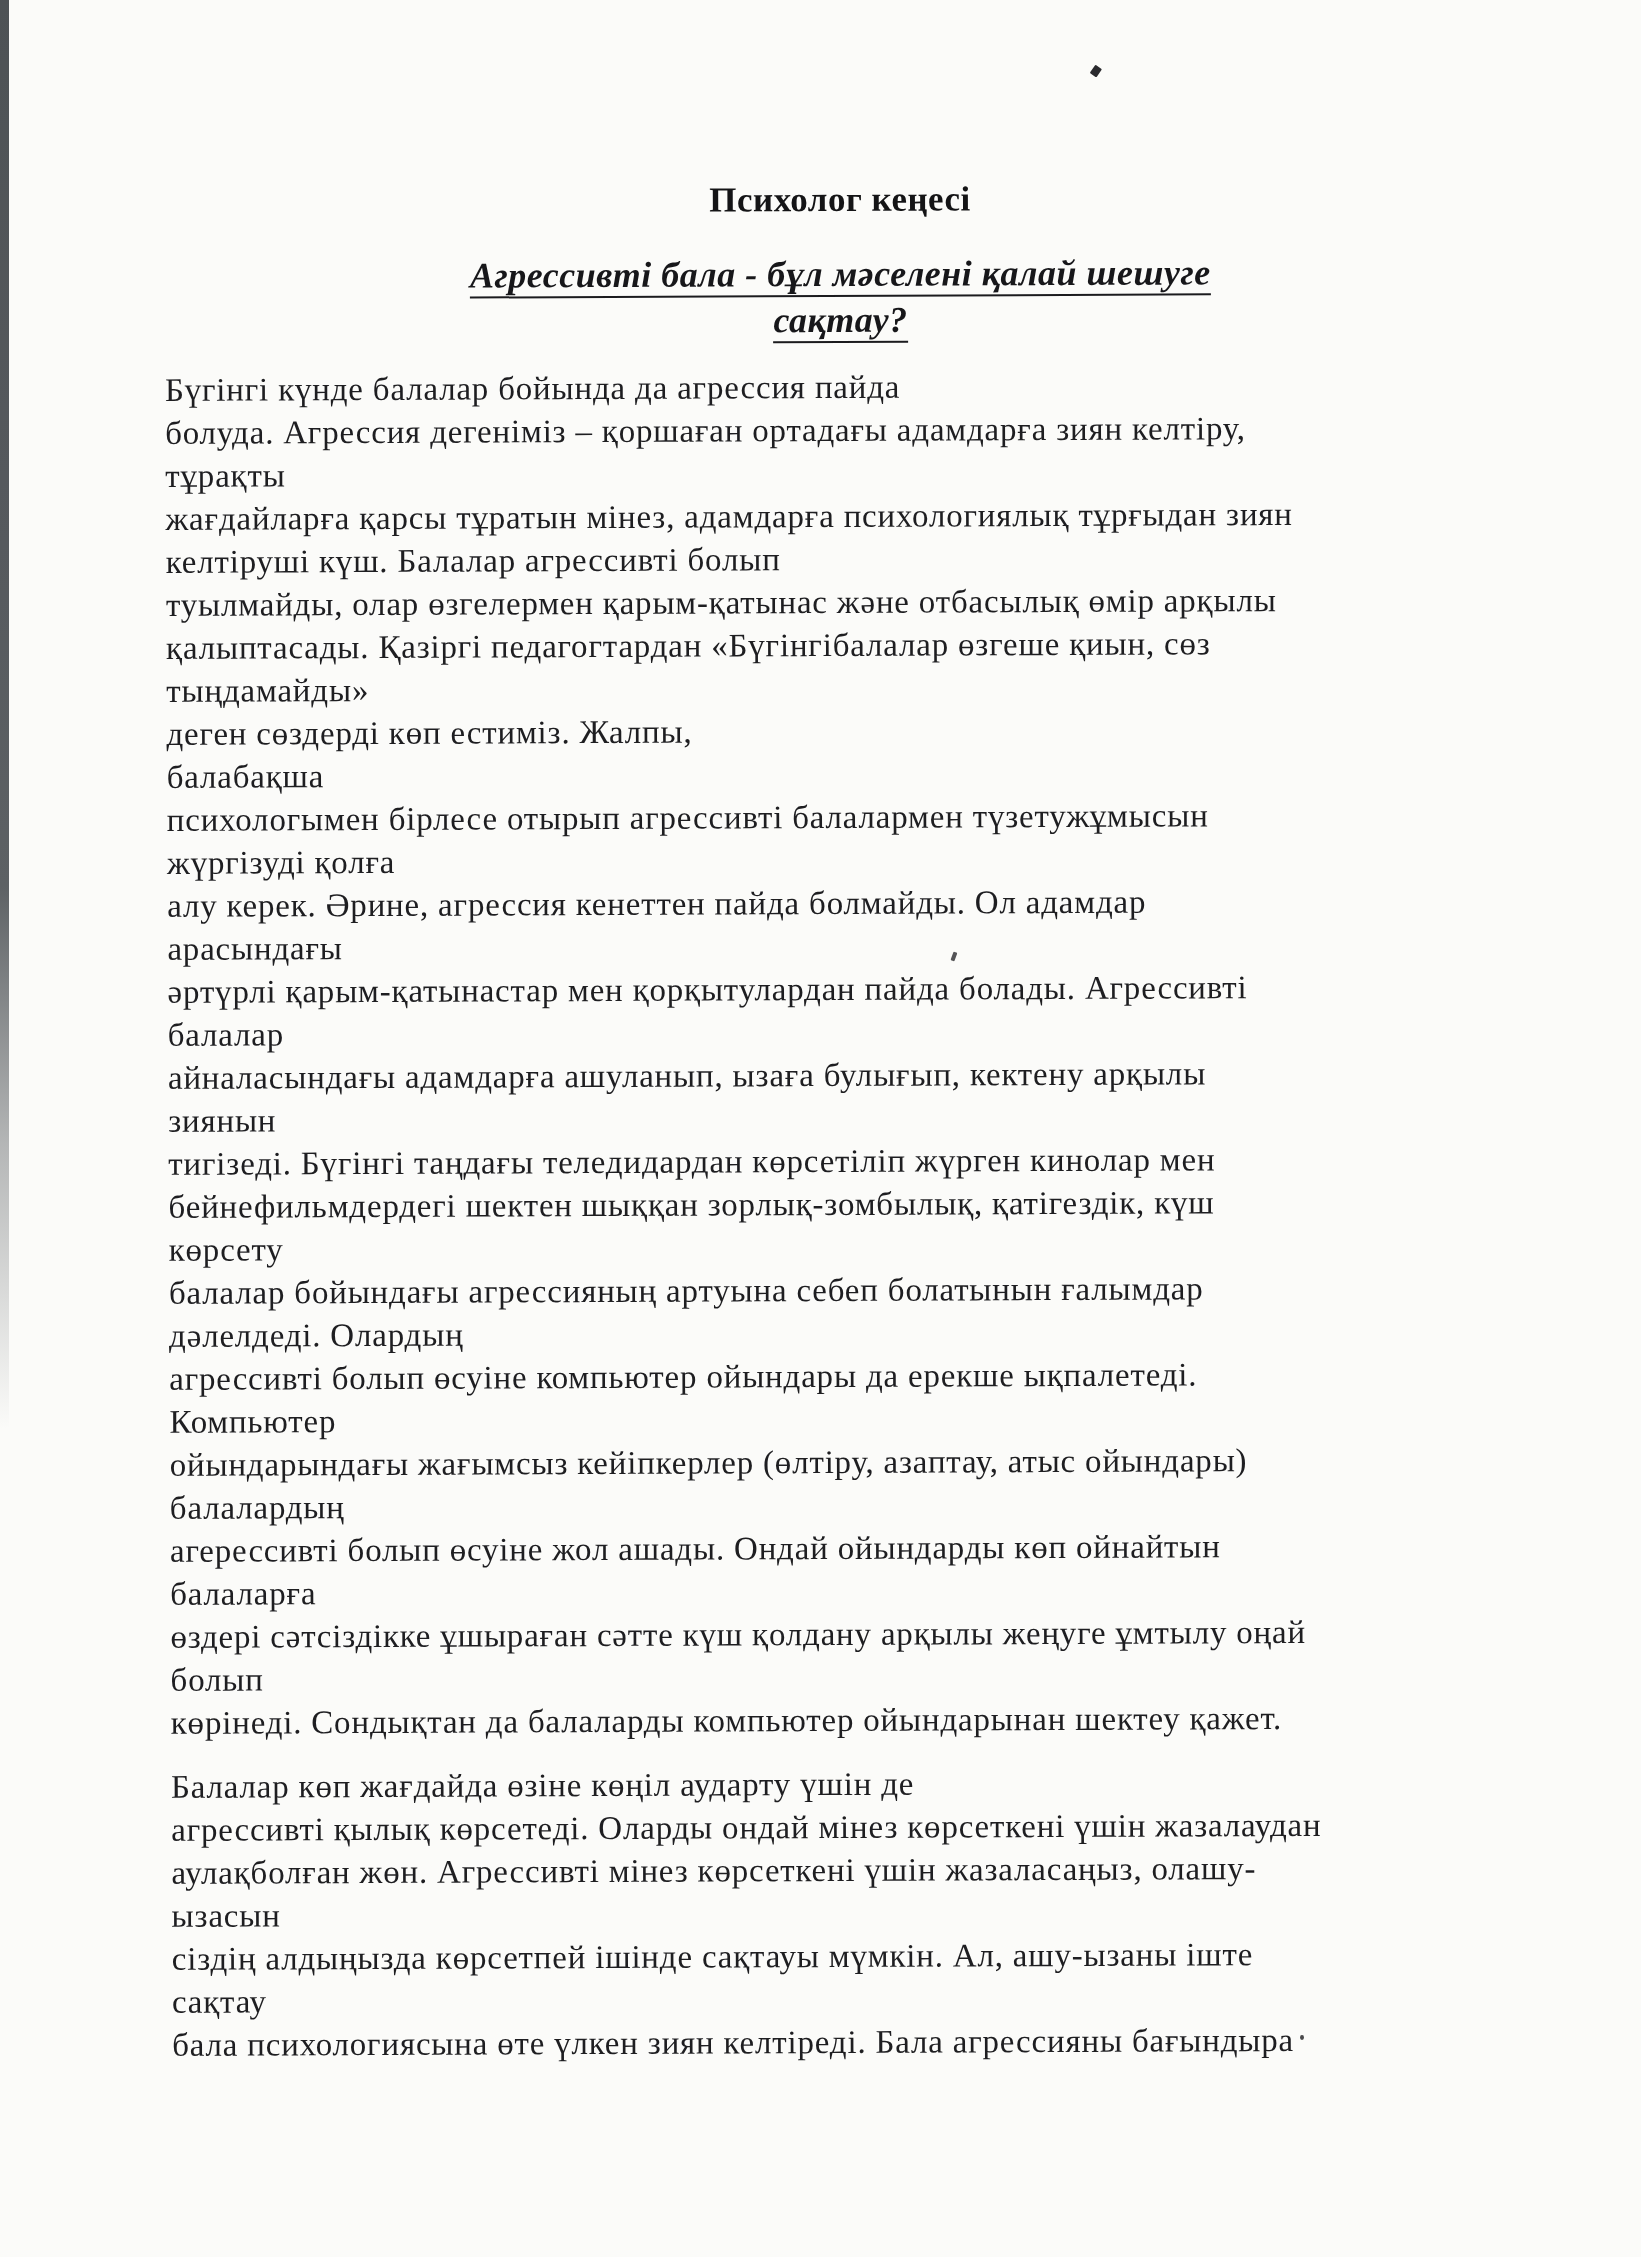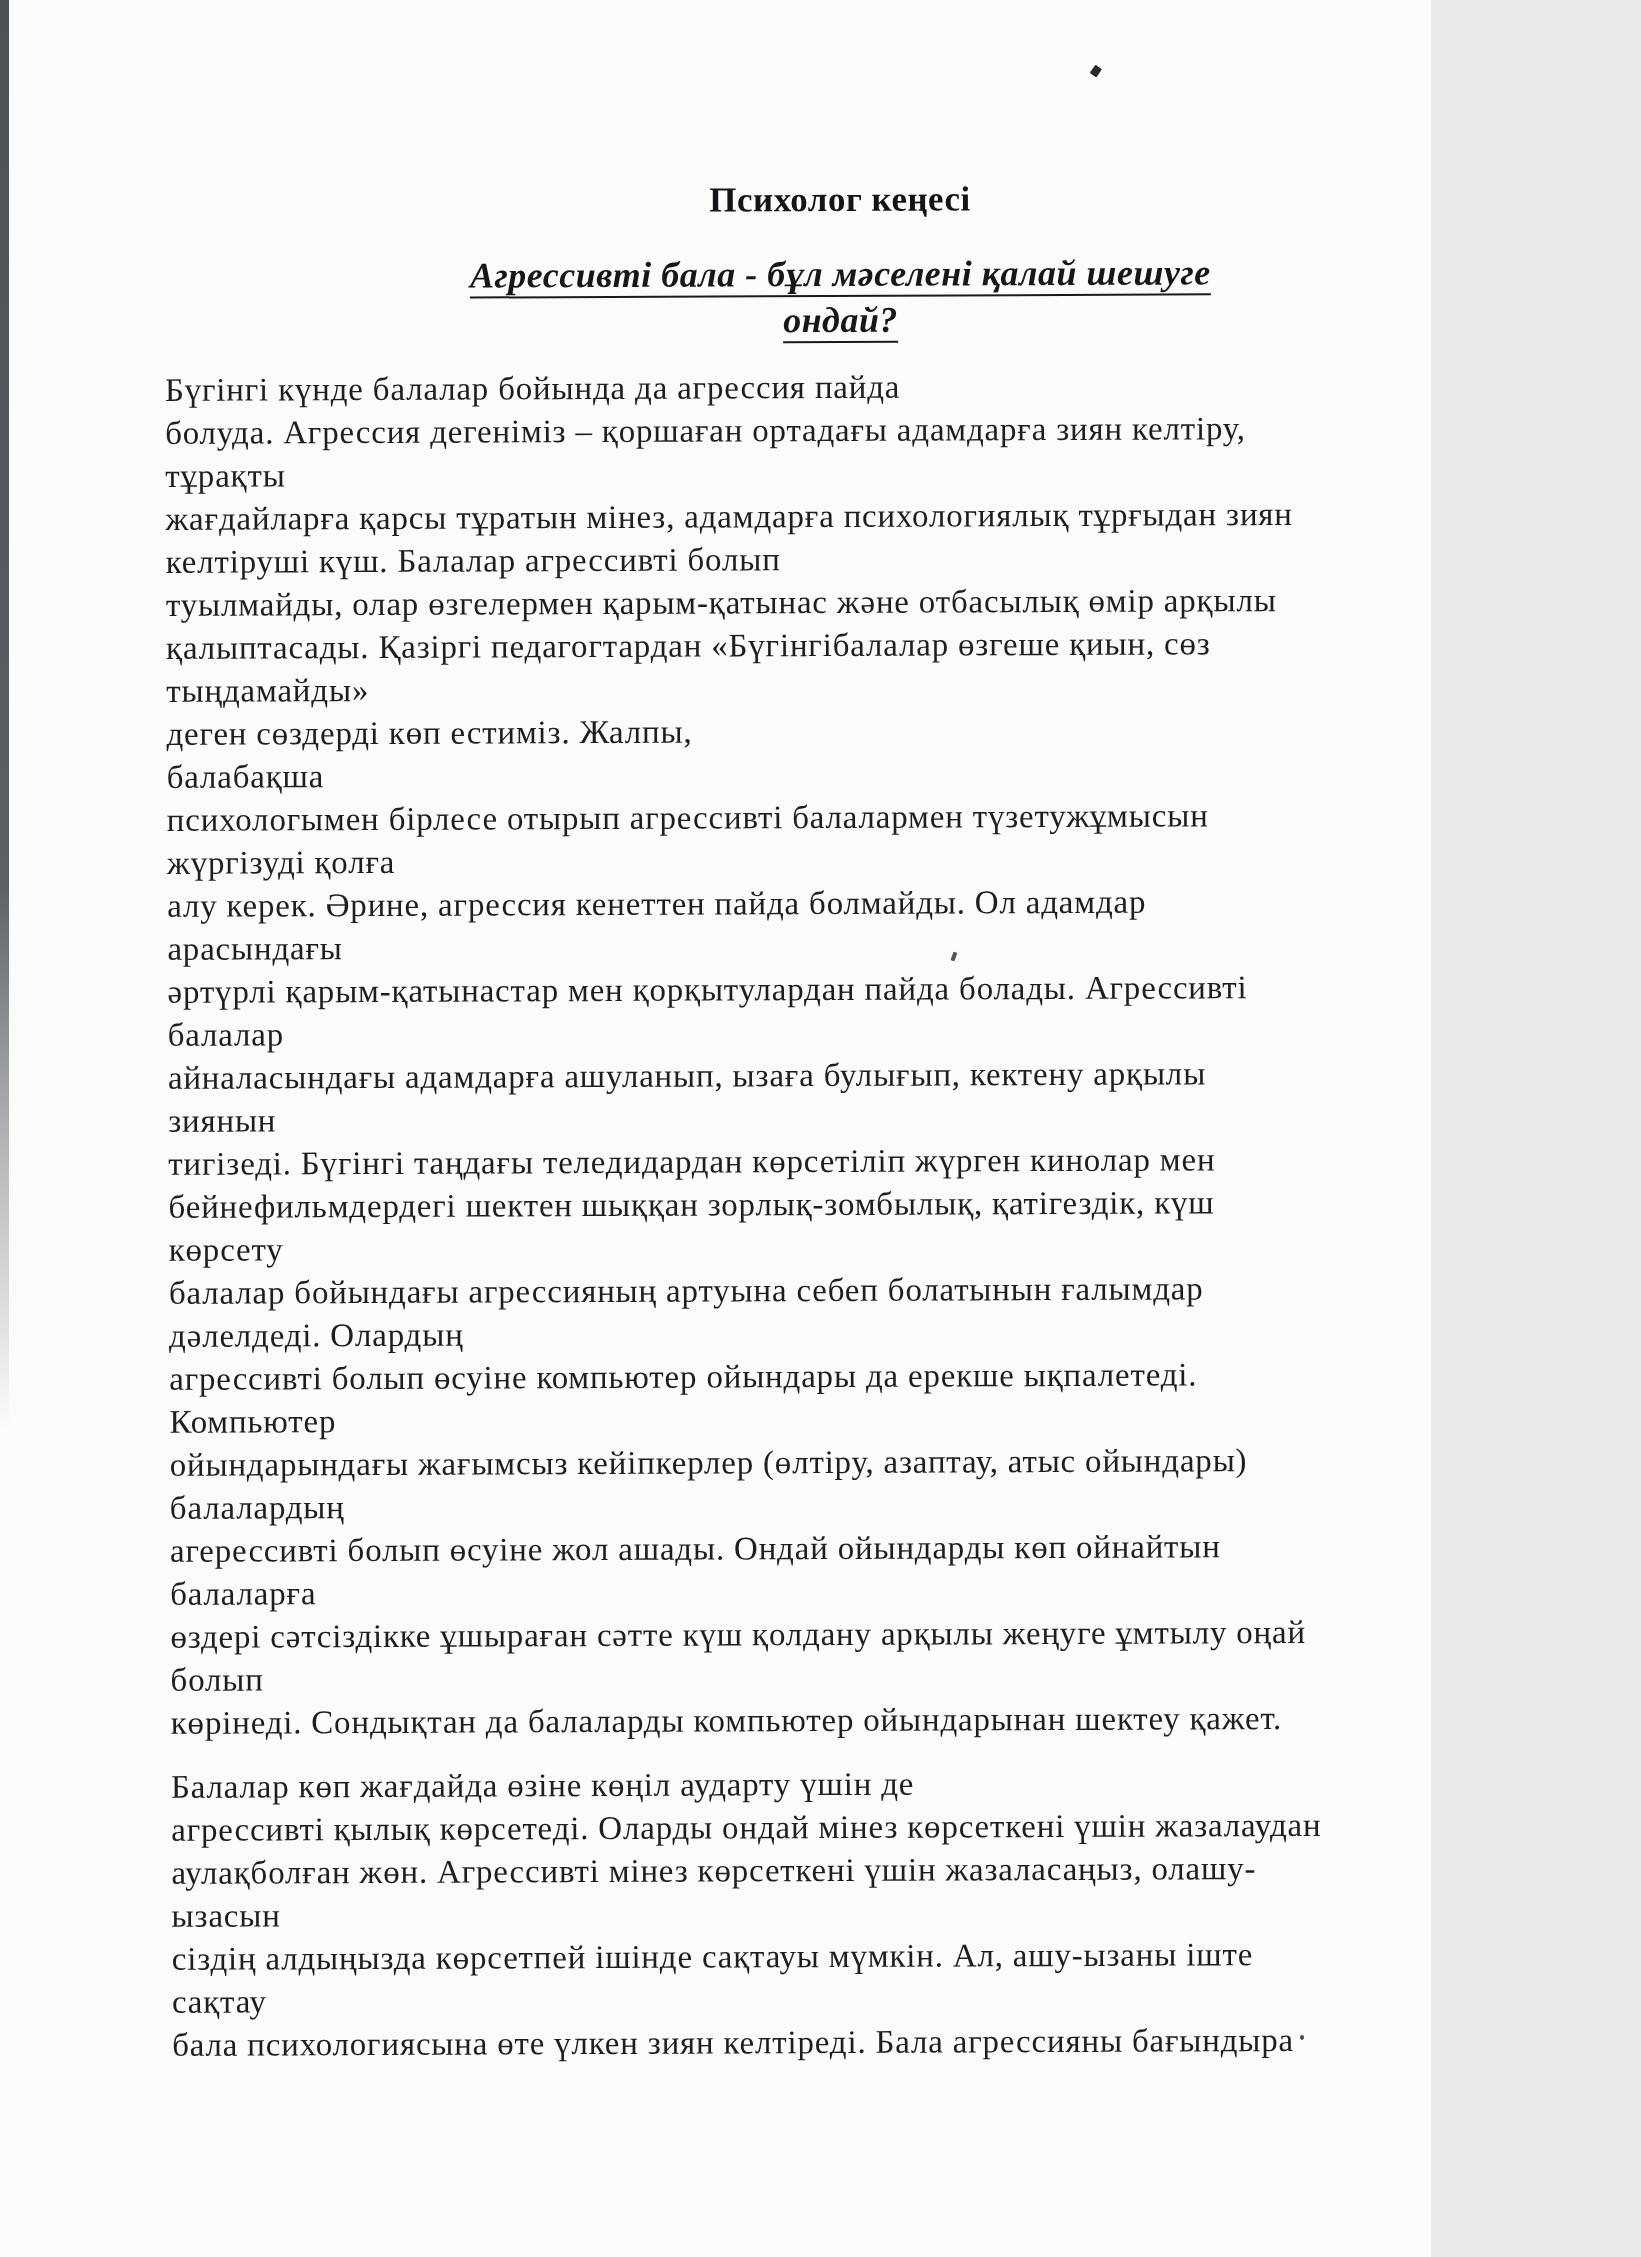--- a/index.html
+++ b/index.html
@@ -10,7 +10,7 @@
   }
   .page {
     position: relative;
-    width: 1431px; height: 2257px;
+    width: 1641px; height: 2257px;
     background: #fbfbf9;
     overflow: hidden;
     color: #1d1d1f;

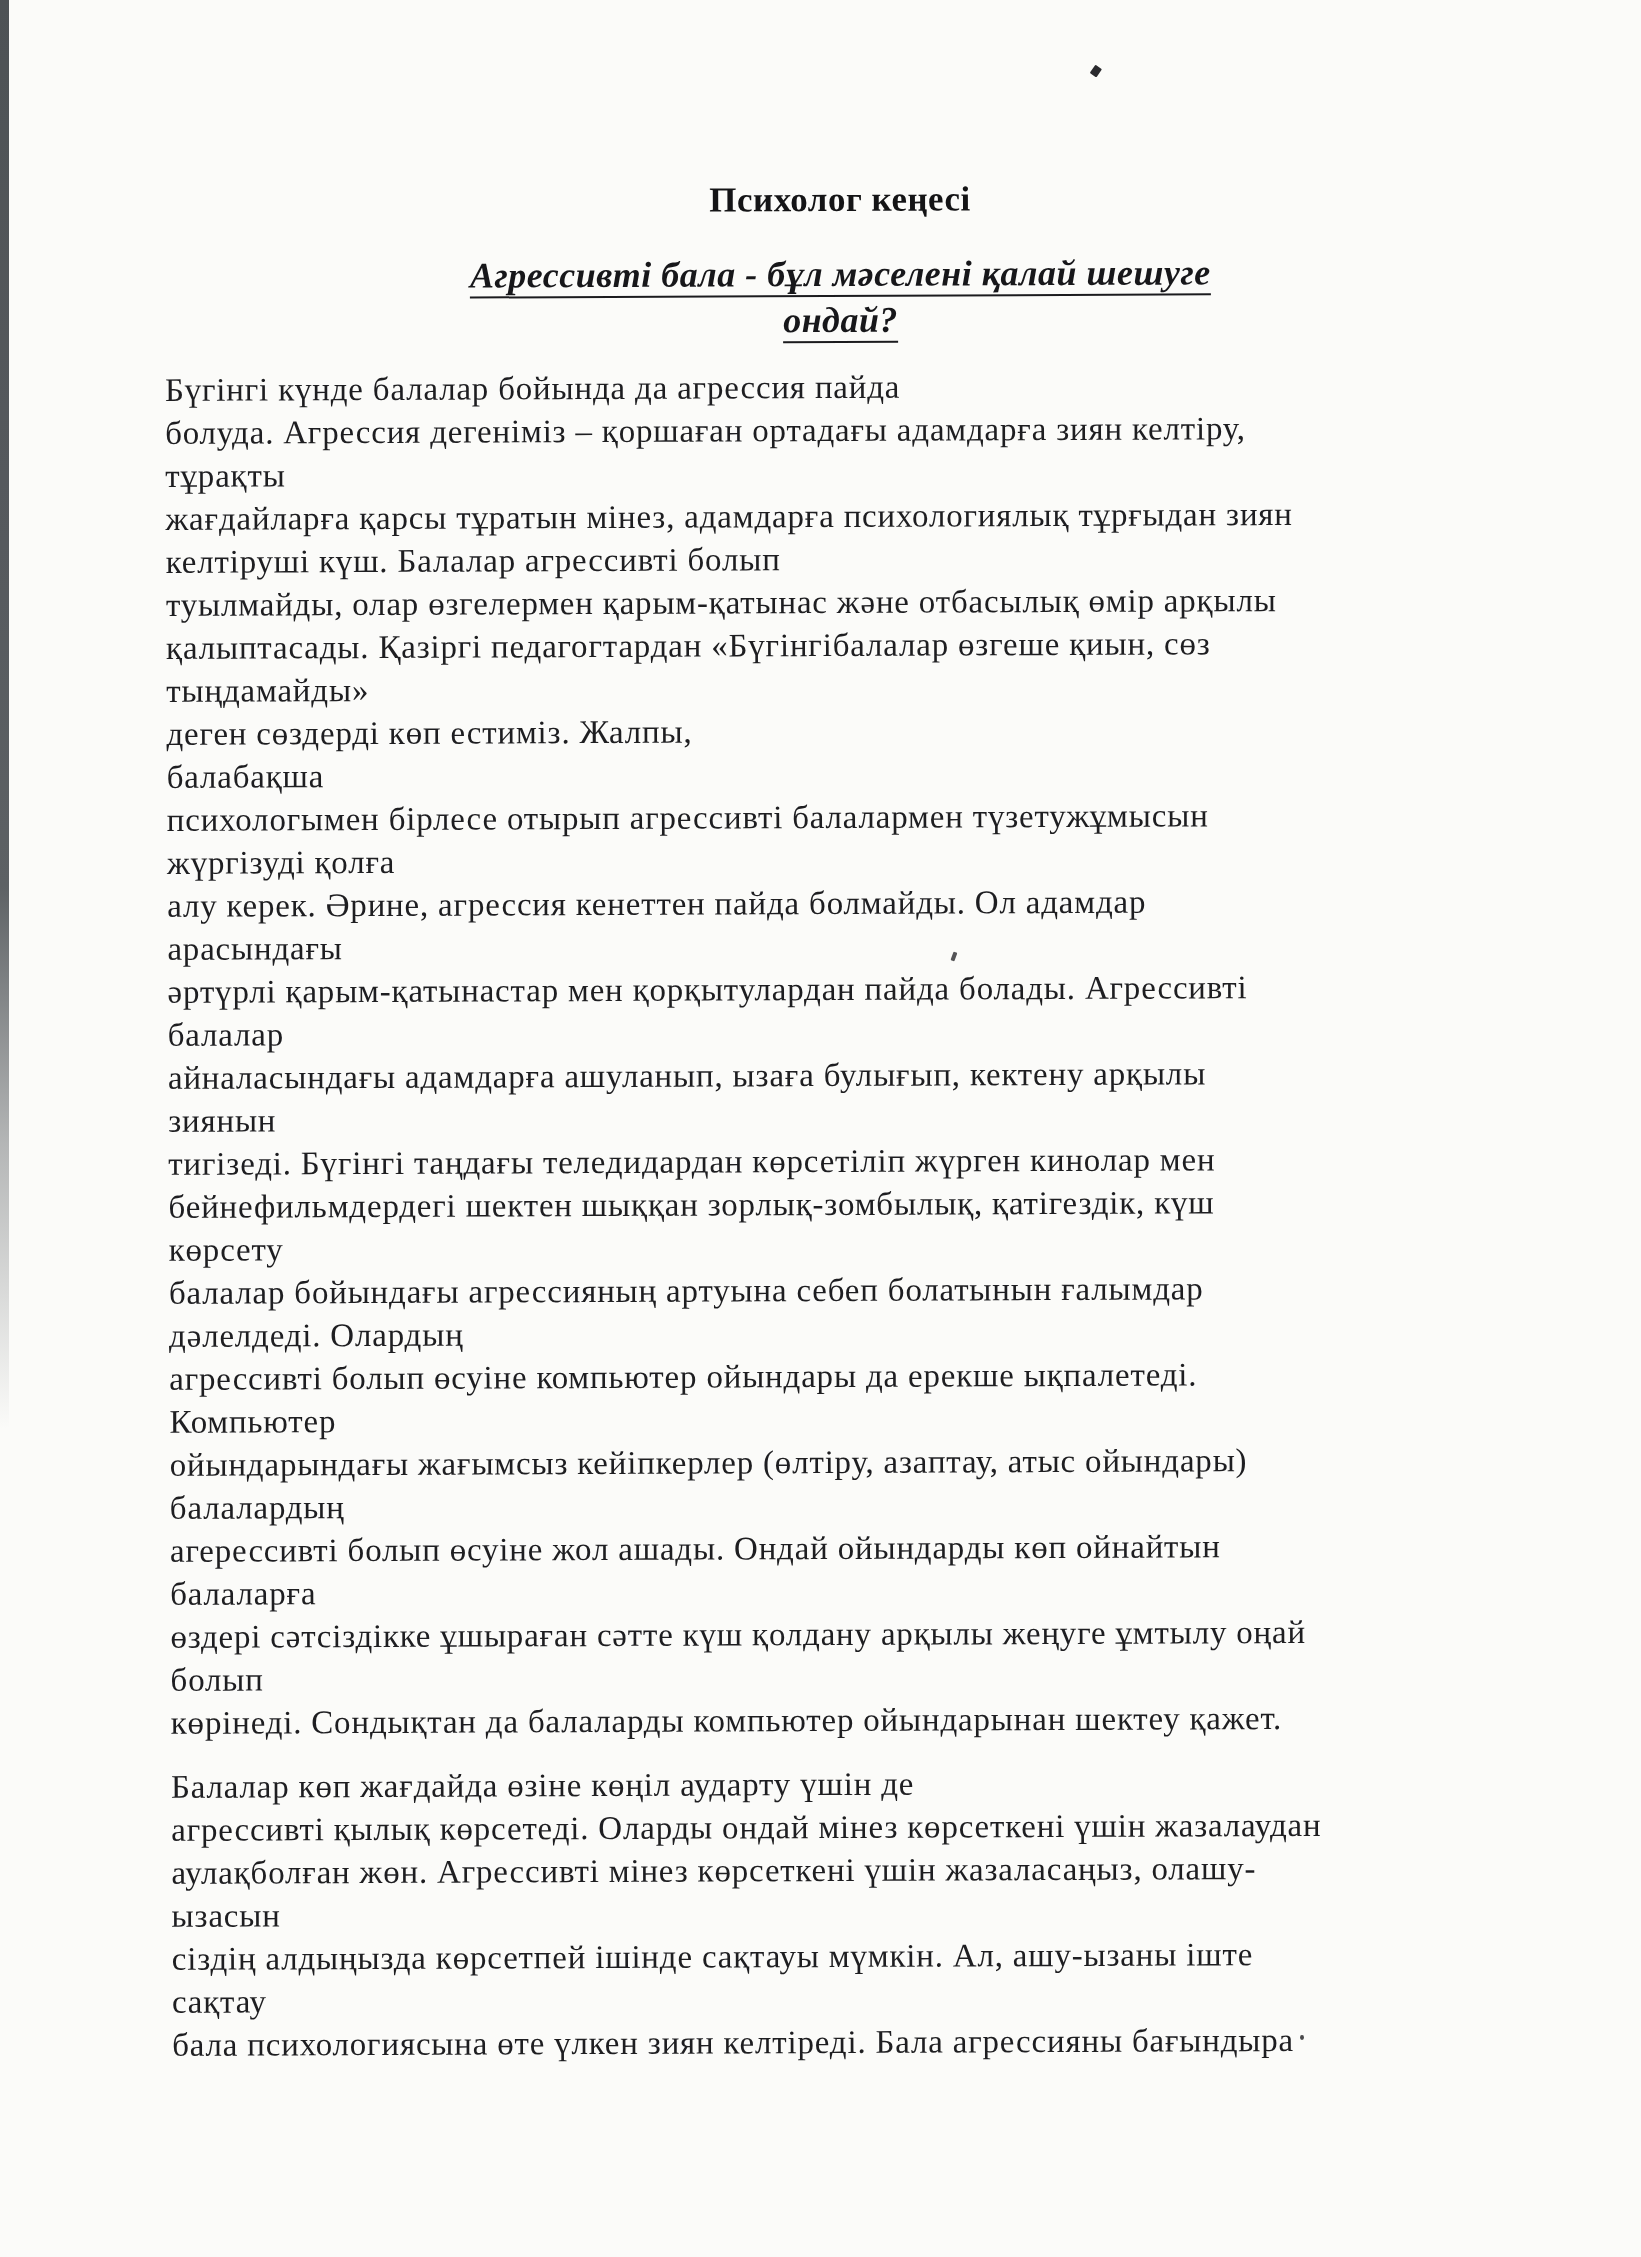--- a/index.html
+++ b/index.html
@@ -79,7 +79,7 @@
   <div class="content">
     <h1 class="doc-title">Психолог кеңесі</h1>
 
-    <h2 class="doc-subtitle"><span class="u">Агрессивті бала - бұл мәселені қалай шешуге</span><br><span class="u">ондай?</span></h2>
+    <h2 class="doc-subtitle"><span class="u">Агрессивті бала - бұл мәселені қалай шешуге</span><br><span class="u">сақтау?</span></h2>
 
     <div class="para">
       <div class="line">Бүгінгі күнде балалар бойында да агрессия пайда</div>

